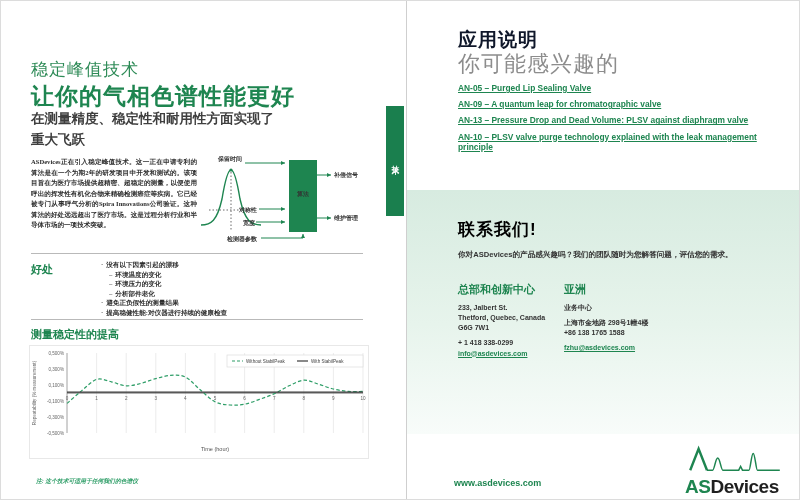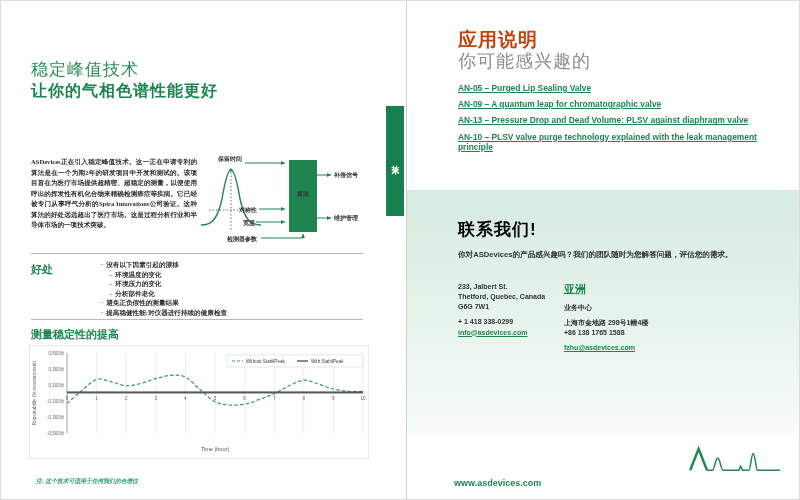--- a/index.html
+++ b/index.html
@@ -26,7 +26,7 @@
   svg text{font-family:"Liberation Sans",sans-serif;}
   .diag text{font-size:6px;fill:#333;font-weight:bold;}
   
-  .r-title{left:457px;top:26px;font-size:19px;font-weight:bold;color:#c2410c;letter-spacing:1px;}
+  .r-title{left:457px;top:26px;font-size:19px;font-weight:bold;color:#0f172a;letter-spacing:1px;}
   .r-sub{left:457px;top:48px;font-family:"Liberation Serif",serif;font-size:18px;color:#8d8d8d;letter-spacing:1px;}
   .links{left:457px;top:82px;width:330px;}
   .links a{display:block;font-size:8.4px;font-weight:700;color:#1e8550;text-decoration:underline;margin-bottom:6.2px;cursor:pointer;}

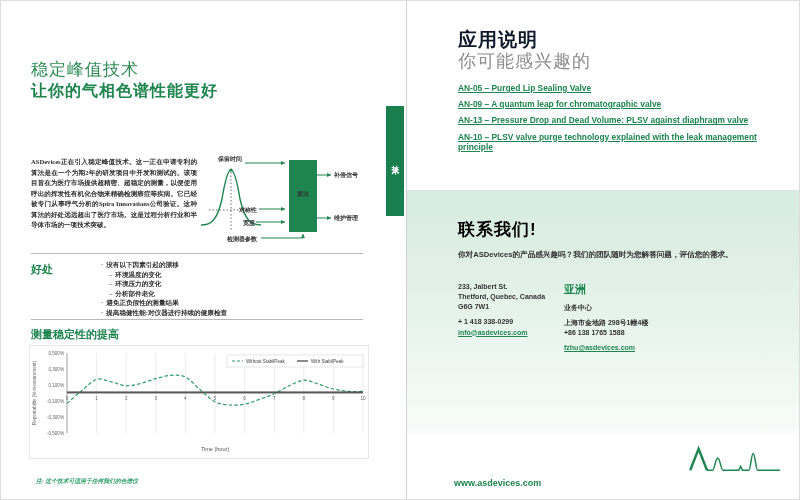--- a/index.html
+++ b/index.html
@@ -27,7 +27,7 @@
   .diag text{font-size:6px;fill:#333;font-weight:bold;}
   
   .r-title{left:457px;top:26px;font-size:19px;font-weight:bold;color:#0f172a;letter-spacing:1px;}
-  .r-sub{left:457px;top:48px;font-family:"Liberation Serif",serif;font-size:18px;color:#8d8d8d;letter-spacing:1px;}
+  .r-sub{left:457px;top:48px;font-family:"Liberation Serif",serif;font-size:22px;color:#8d8d8d;letter-spacing:1px;}
   .links{left:457px;top:82px;width:330px;}
   .links a{display:block;font-size:8.4px;font-weight:700;color:#1e8550;text-decoration:underline;margin-bottom:6.2px;cursor:pointer;}
   .visit{left:457px;top:145px;font-size:8.4px;font-weight:bold;color:#333;}

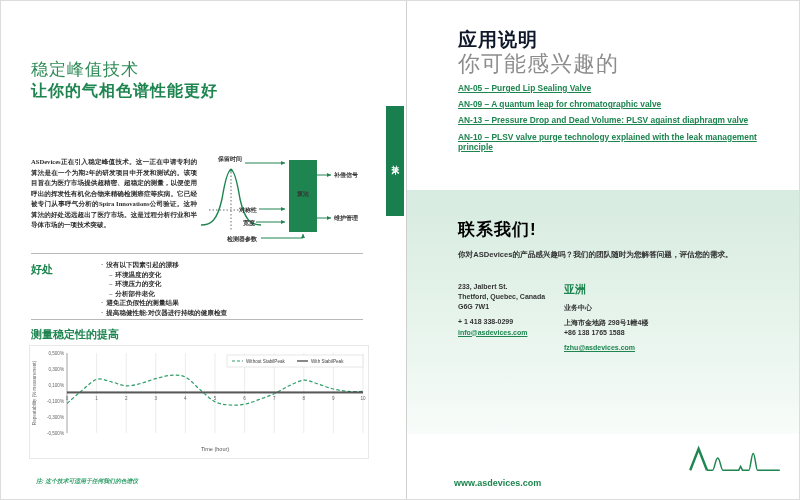--- a/index.html
+++ b/index.html
@@ -8,7 +8,7 @@
   .abs{position:absolute;}
   
   .pg-title1{left:30px;top:57px;font-family:"Liberation Serif",serif;font-size:17px;color:#2e8b57;letter-spacing:1px;}
-  .pg-title2{left:30px;top:80px;font-family:"Liberation Serif",serif;font-size:16px;font-weight:bold;color:#1e8550;letter-spacing:1px;}
+  .pg-title2{left:30px;top:80px;font-family:"Liberation Serif",serif;font-size:23px;font-weight:bold;color:#1e8550;letter-spacing:1px;}
   .pg-sub{left:30px;top:108px;font-family:"Liberation Serif",serif;font-size:13.5px;color:#3f3f3f;line-height:1.55;white-space:pre-line;font-weight:600;}
   .pg-body{left:30px;top:156px;width:166px;font-family:"Liberation Serif",serif;font-size:6.6px;line-height:1.6;
            color:#2e2e2e;text-align:justify;font-weight:600;}

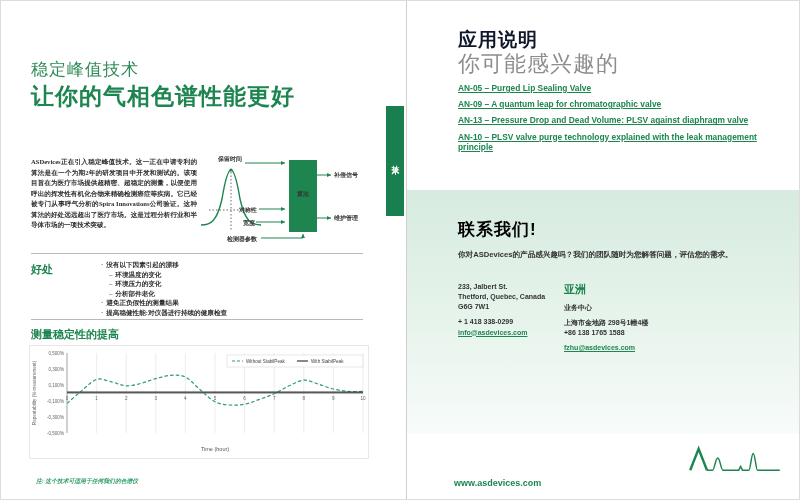--- a/index.html
+++ b/index.html
@@ -52,6 +52,8 @@
 
   <div class="abs pg-title1">稳定峰值技术</div>
   <div class="abs pg-title2">让你的气相色谱性能更好</div>
+  <div class="abs pg-sub">在测量精度、稳定性和耐用性方面实现了
+重大飞跃</div>
   <div class="abs pg-body">ASDevices正在引入稳定峰值技术。这一正在申请专利的算法是在一个为期2年的研发项目中开发和测试的。该项目旨在为医疗市场提供超精密、超稳定的测量，以便使用呼出的挥发性有机化合物来精确检测癌症等疾病。它已经被专门从事呼气分析的Spira Innovations公司验证。这种算法的好处远远超出了医疗市场。这是过程分析行业和半导体市场的一项技术突破。</div>
 
   <svg class="abs diag" style="left:198px;top:146px;" width="180" height="106" viewBox="0 0 180 106">

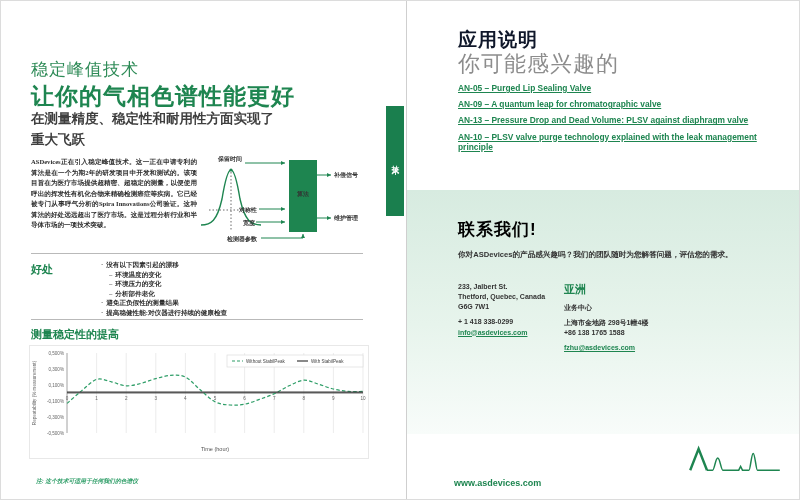--- a/index.html
+++ b/index.html
@@ -162,6 +162,7 @@
   <div class="abs contact-intro">你对ASDevices的产品感兴趣吗？我们的团队随时为您解答问题，评估您的需求。</div>
 
   <div class="abs col" style="left:457px;top:281px;">
+    <div class="colh">总部和创新中心</div>
     <div>233, Jalbert St.</div>
     <div>Thetford, Quebec, Canada</div>
     <div>G6G 7W1</div>

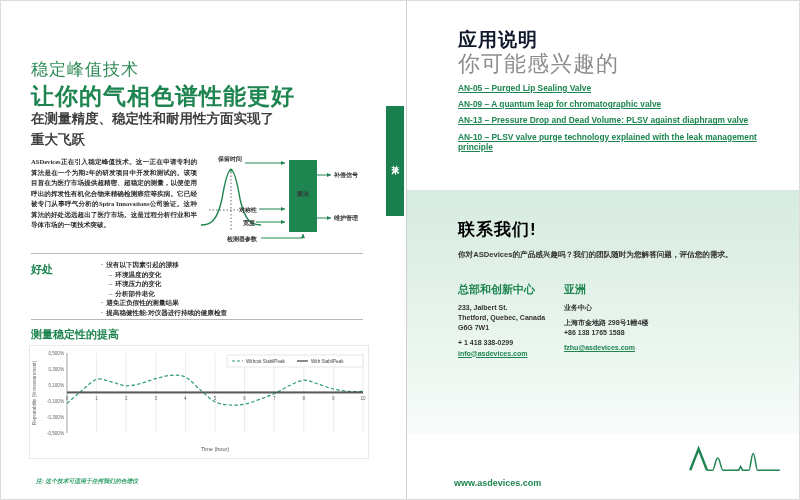--- a/index.html
+++ b/index.html
@@ -188,6 +188,9 @@
       <path d="M2,27 L11,4 L20,27" fill="none" stroke="#1e8550" stroke-width="2.6"></path>
       <path d="M20,27 L26,27 C28,27 29,14 31.5,14 C34,14 35,27 37,27 L54,27 L56,23 L58,27 L65,27 C66.5,27 67.5,9 69.5,9 C71.5,9 72.5,27 74,27 L98,27" fill="none" stroke="#1e8550" stroke-width="1.6"></path>
     </svg>
+    <div class="logo-text">
+      <span class="as">AS</span><span class="dev">Devices</span>
+    </div>
   </div>
 
 </div>

